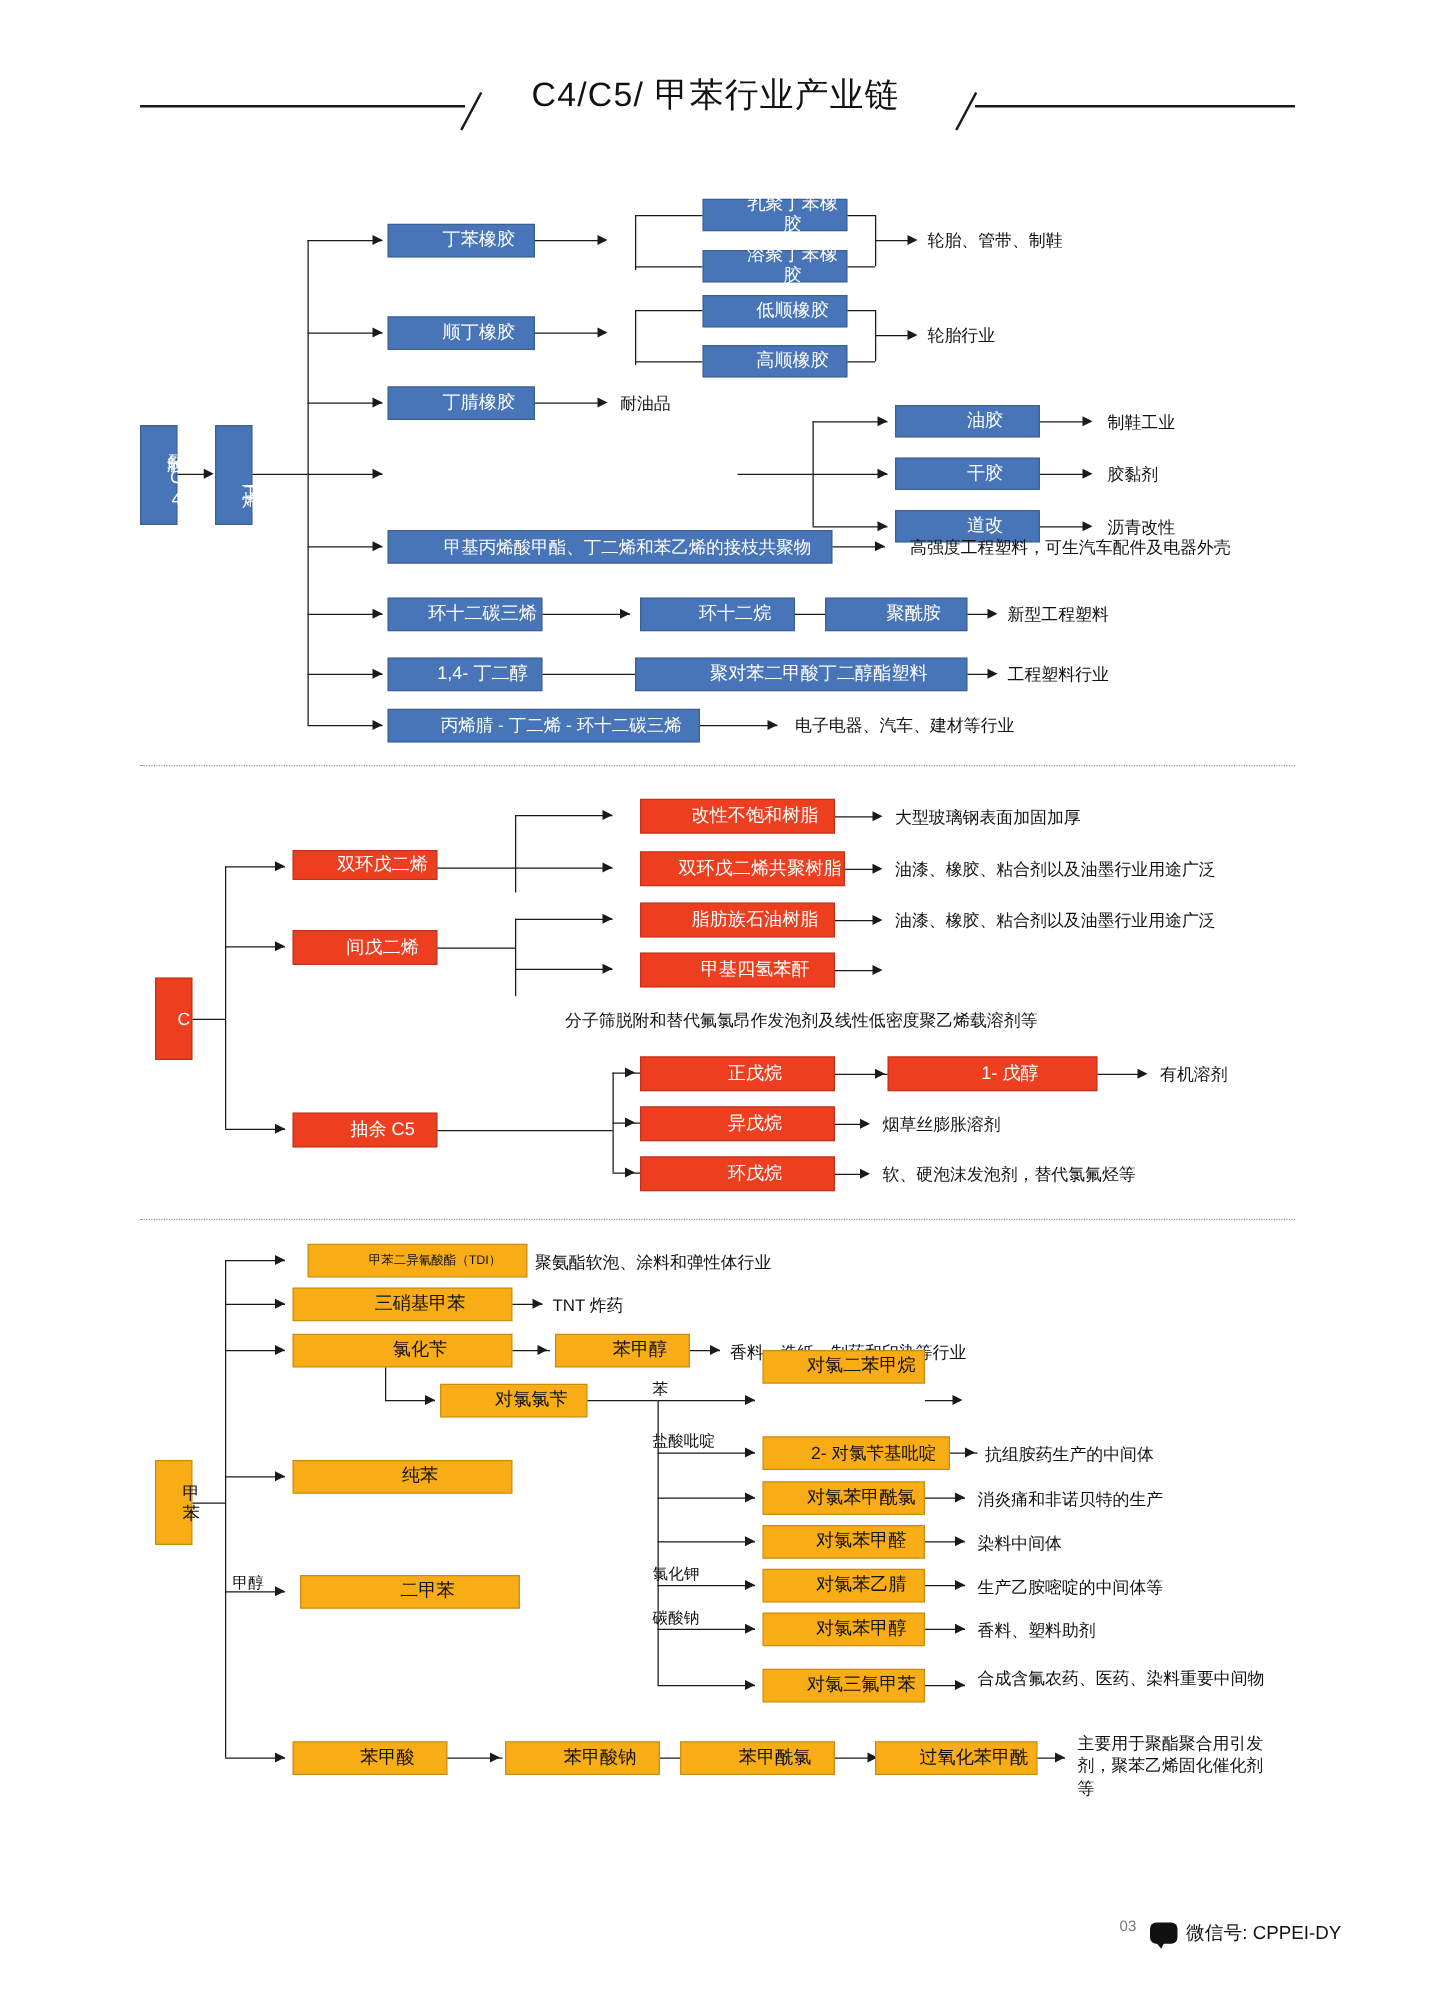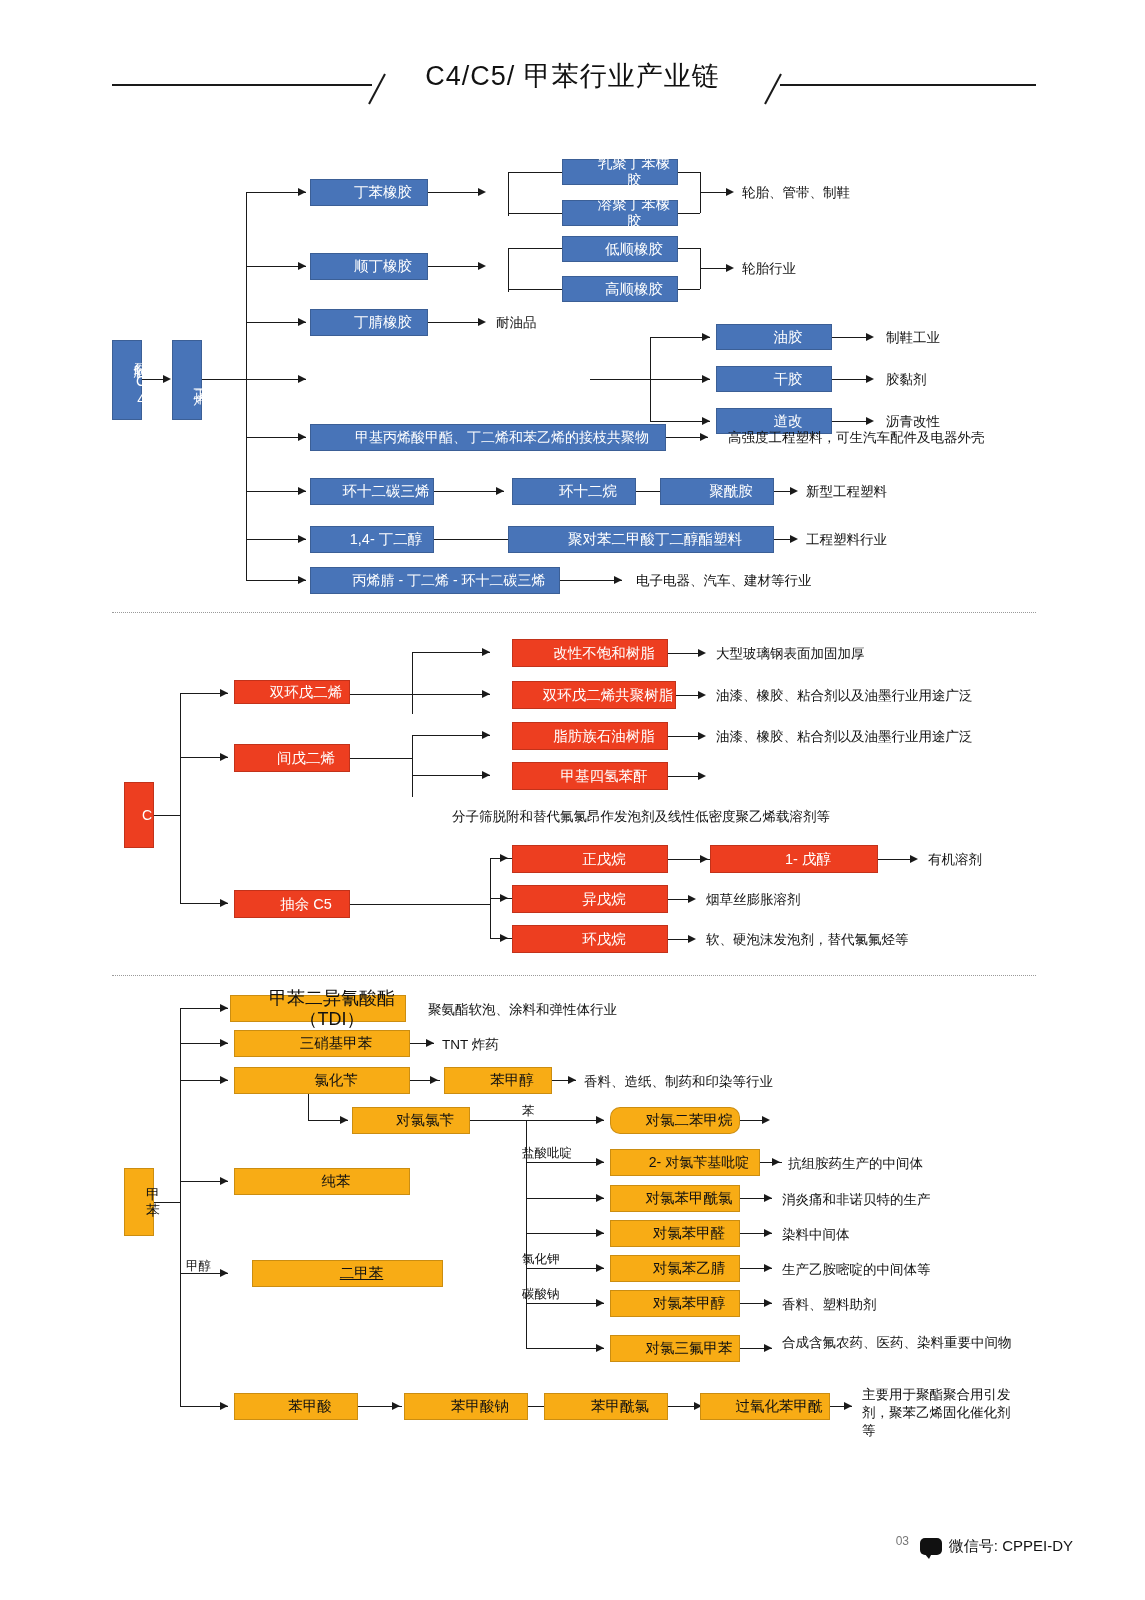--- a/index.html
+++ b/index.html
@@ -285,7 +285,7 @@
   <div class="ln h" style="left:180px;top:1406px;width:48px;"></div>
   <div class="arw" style="left:220px;top:1402px;"></div>
 
-  <div class="node orange" style="left:230px;top:995px;width:176px;height:27px;font-size:18px;">甲苯二异氰酸酯（TDI）</div>
+  <div class="node orange" style="left:246px;top:995px;width:176px;height:27px;font-size:10px;">甲苯二异氰酸酯（TDI）</div>
   <div class="lbl" style="left:428px;top:1001px;">聚氨酯软泡、涂料和弹性体行业</div>
 
   <div class="node orange" style="left:234px;top:1030px;width:176px;height:27px;">三硝基甲苯</div>

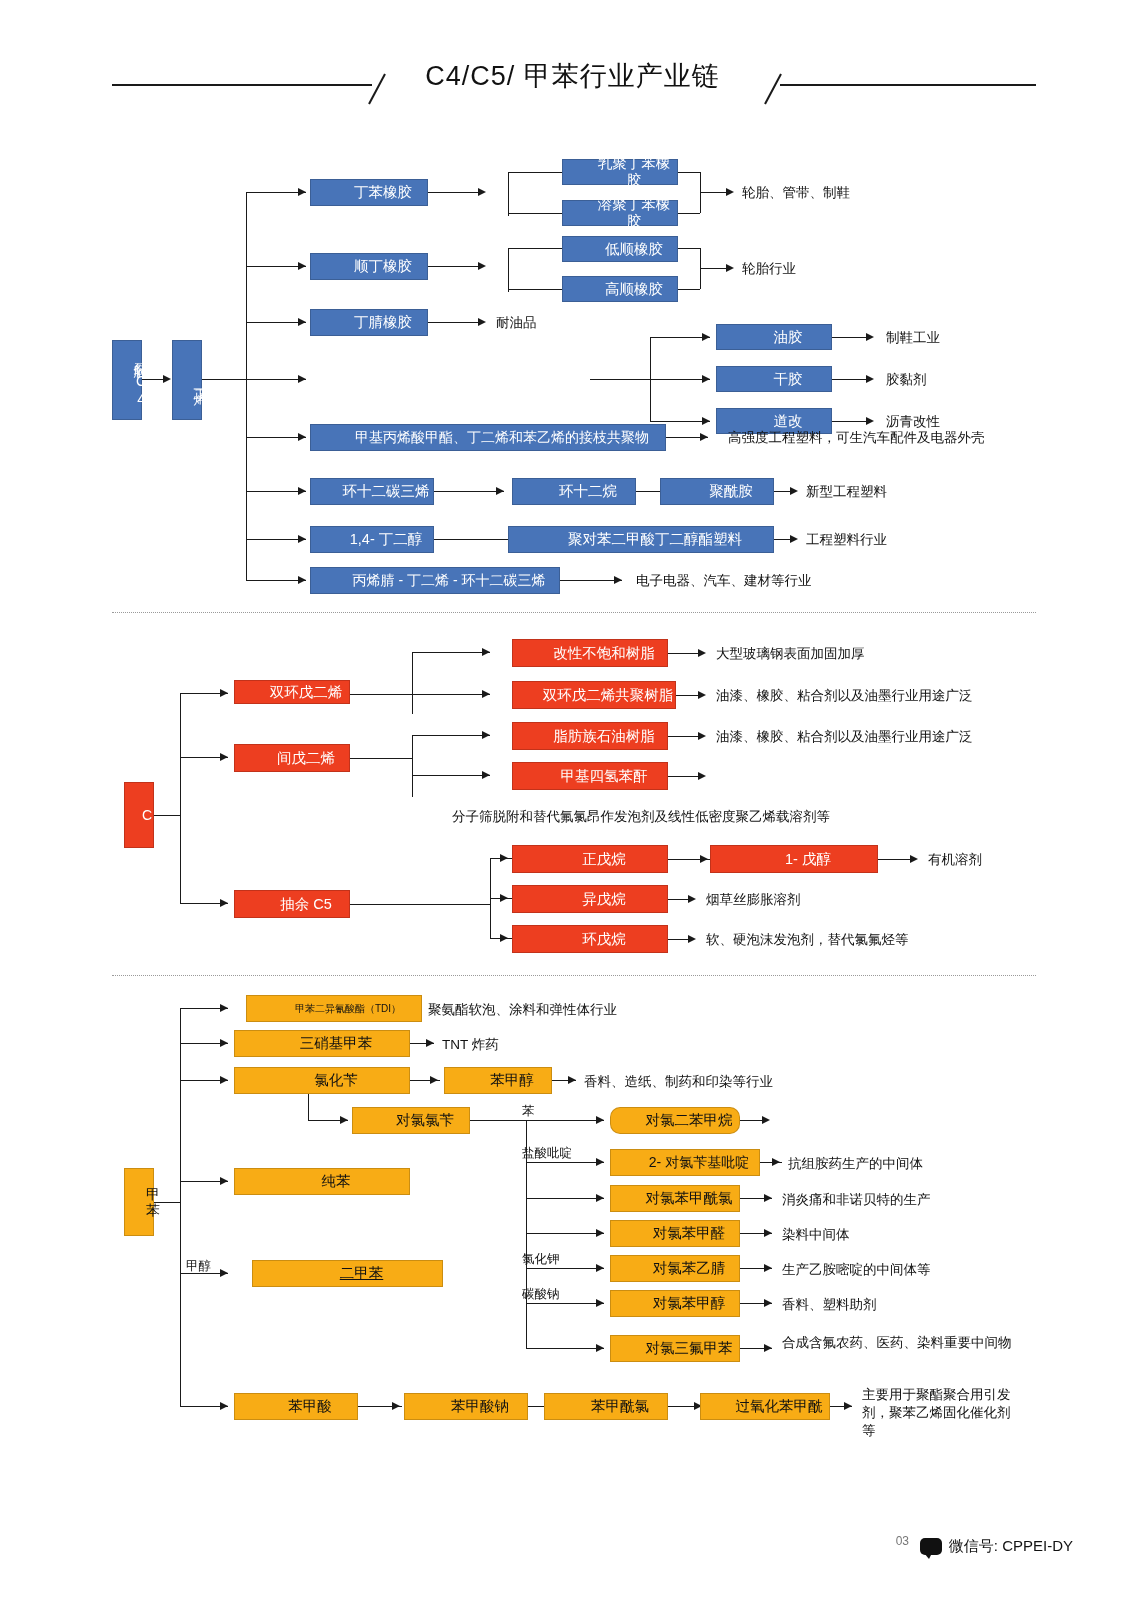--- a/index.html
+++ b/index.html
@@ -330,7 +330,7 @@
   <div class="lbl sm" style="left:522px;top:1286px;">碳酸钠</div>
   <div class="lbl sm" style="left:186px;top:1258px;">甲醇</div>
 
-  <div class="node orange" style="left:610px;top:1107px;width:130px;height:27px;border-radius:10px;">对氯二苯甲烷</div>
+  <div class="node orange" style="left:610px;top:1080px;width:130px;height:27px;">对氯二苯甲烷</div>
   <div class="node orange" style="left:610px;top:1149px;width:150px;height:27px;font-size:14px;">2- 对氯苄基吡啶</div>
   <div class="node orange" style="left:610px;top:1185px;width:130px;height:27px;">对氯苯甲酰氯</div>
   <div class="node orange" style="left:610px;top:1220px;width:130px;height:27px;">对氯苯甲醛</div>

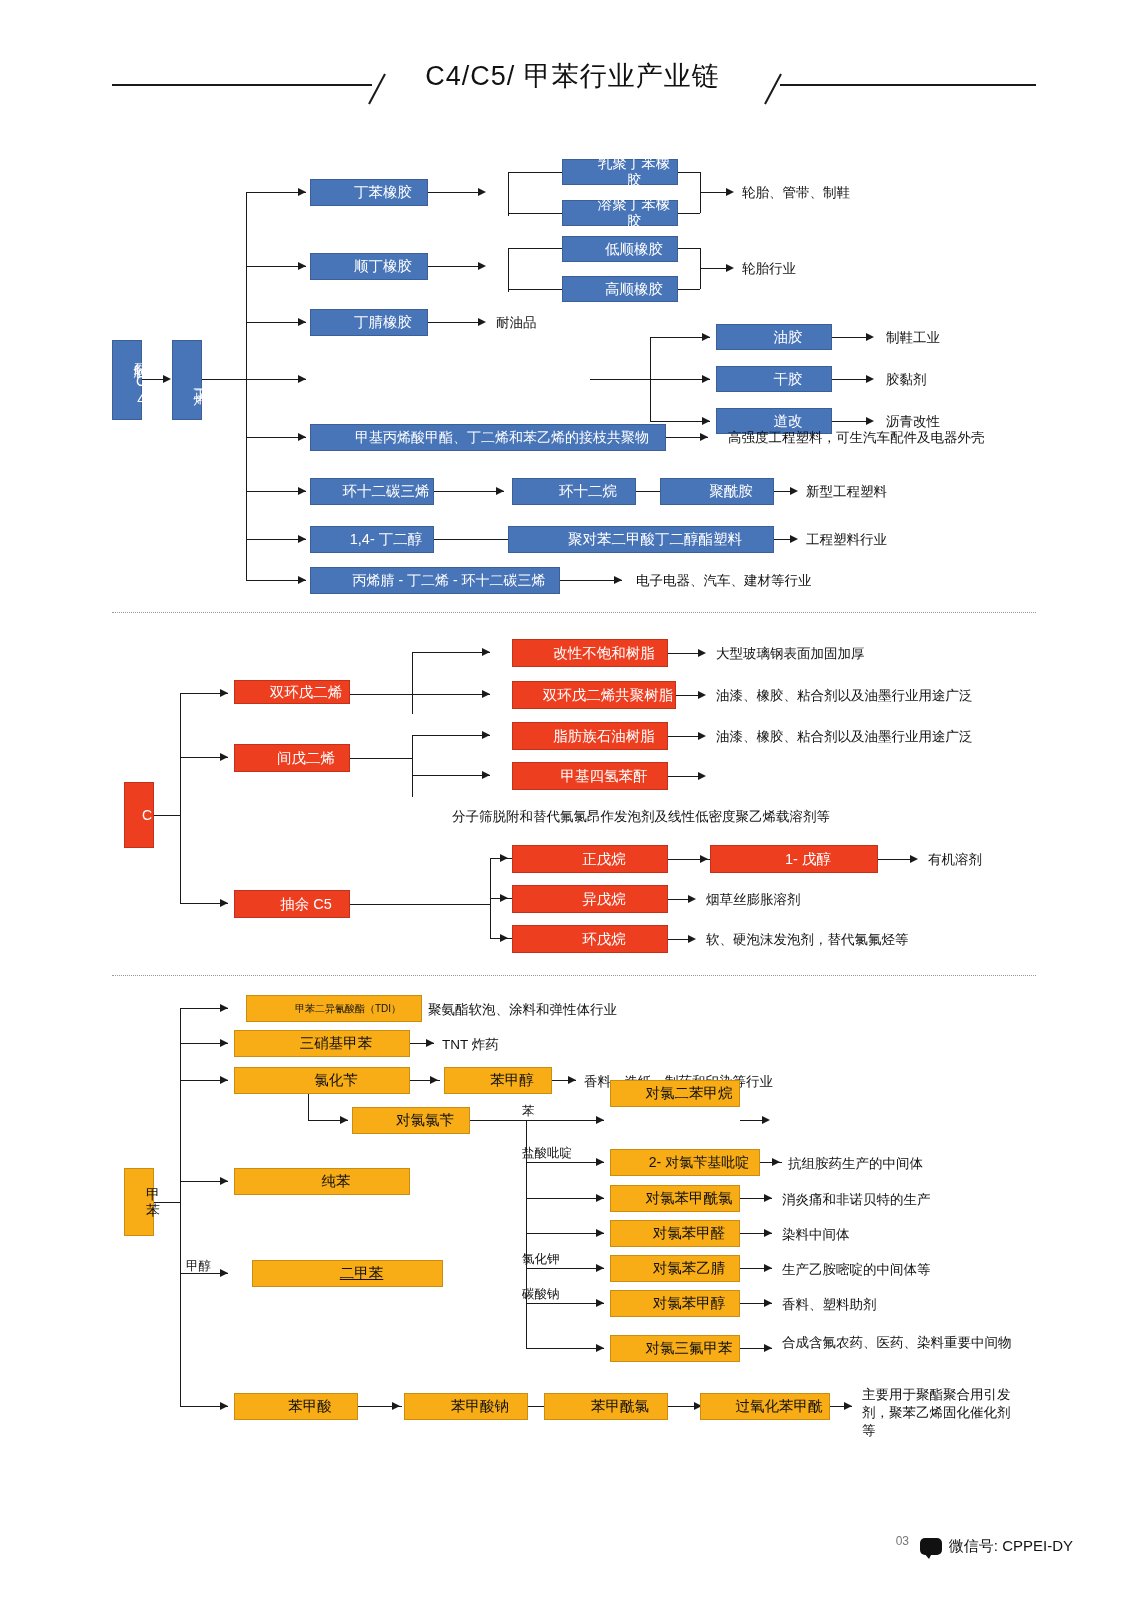--- a/index.html
+++ b/index.html
@@ -366,7 +366,7 @@
   <div class="lbl" style="left:782px;top:1334px;width:230px;">合成含氟农药、医药、染料重要中间物</div>
 
   <div class="node orange" style="left:234px;top:1168px;width:176px;height:27px;">纯苯</div>
-  <div class="node orange" style="left:252px;top:1260px;width:191px;height:27px;text-decoration:underline;">二甲苯</div>
+  <div class="node orange" style="left:240px;top:1260px;width:176px;height:27px;">二甲苯</div>
 
   <div class="node orange" style="left:234px;top:1393px;width:124px;height:27px;">苯甲酸</div>
   <div class="ln h" style="left:358px;top:1406px;width:44px;"></div>

